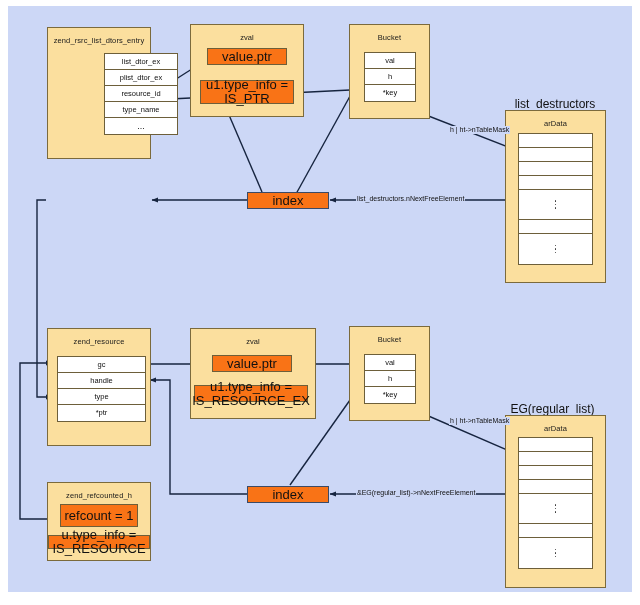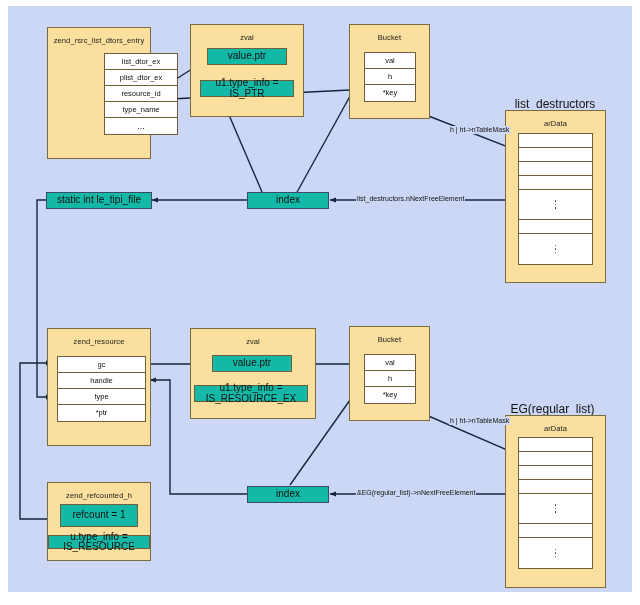--- a/index.html
+++ b/index.html
@@ -87,10 +87,10 @@
   
   .wbox {
     position: absolute;
-    background: #14b8a6;
+    background: #f97316;
     border: 1px solid #6d5f3a;
     box-sizing: border-box;
-    font-size: 10px;
+    font-size: 13px;
     color: #111111;
     display: flex;
     align-items: center;

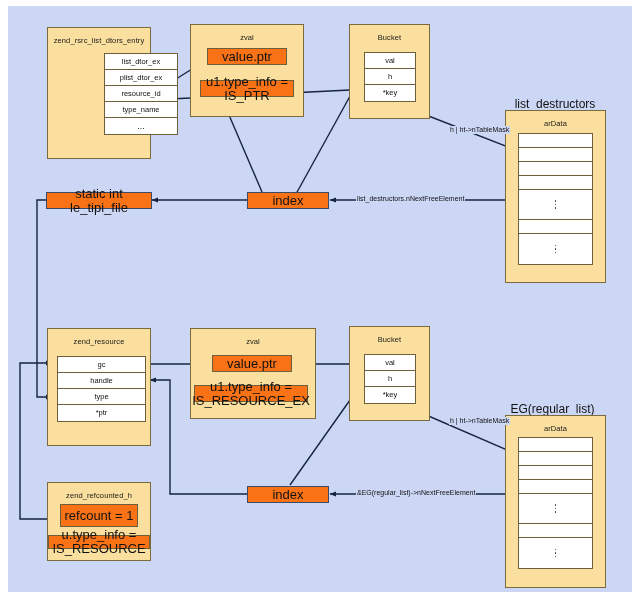--- a/index.html
+++ b/index.html
@@ -180,7 +180,7 @@
     <div class="group-title" style="top:8px;">zval</div>
   </div>
   <div class="wbox" style="left:207px; top:48px; width:80px; height:17px;">value.ptr</div>
-  <div class="wbox" style="left:200px; top:80px; width:94px; height:17px;">u1.type_info = IS_PTR</div>
+  <div class="wbox" style="left:200px; top:80px; width:94px; height:24px;">u1.type_info = IS_PTR</div>
 
   <div class="group" style="left:349px; top:24px; width:81px; height:95px;">
     <div class="group-title" style="top:8px;">Bucket</div>

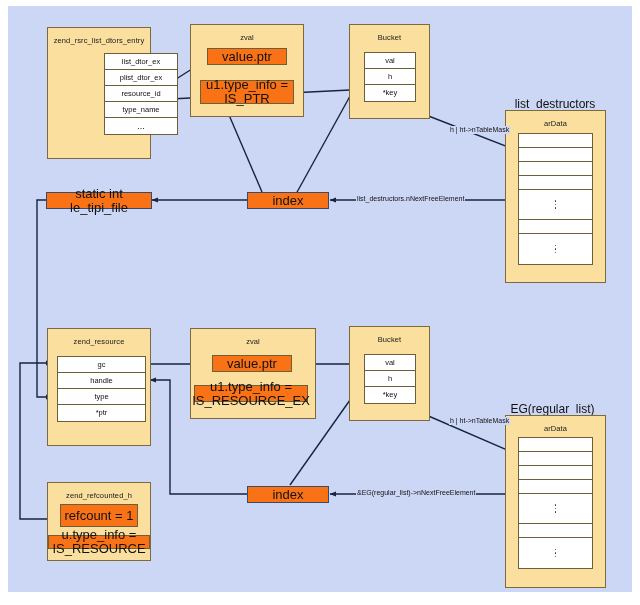--- a/index.html
+++ b/index.html
@@ -214,7 +214,6 @@
   </div>
 
   <div class="wbox plain" style="left:247px; top:192px; width:82px; height:17px;">index</div>
-  <div class="wbox plain" style="left:46px; top:192px; width:106px; height:17px;">static int le_tipi_file</div>
   <div class="wirelabel" style="left:356px; top:195px;">list_destructors.nNextFreeElement</div>
   <div class="wirelabel" style="left:449px; top:126px;">h | ht-&gt;nTableMask</div>
 

